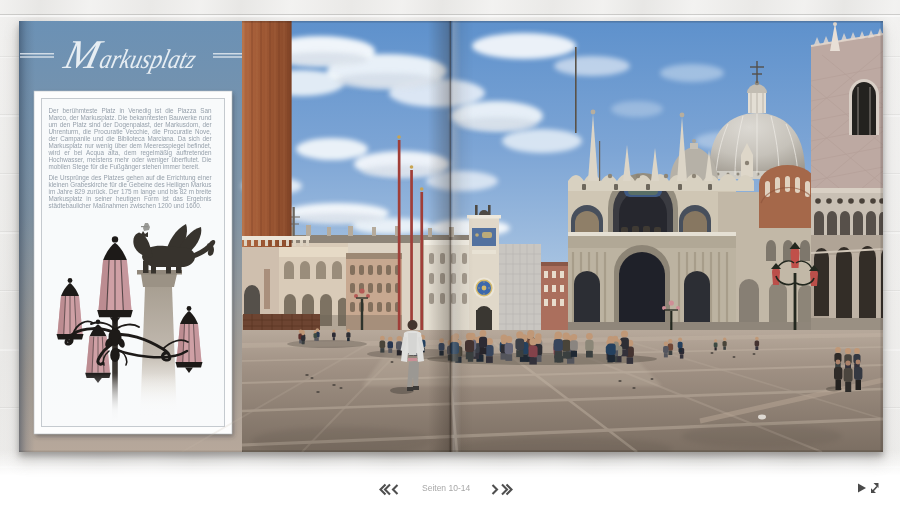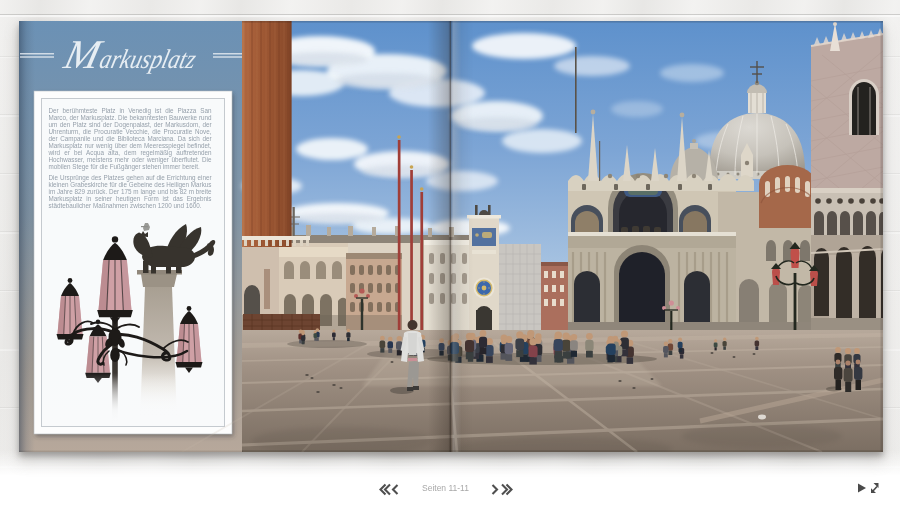--- a/index.html
+++ b/index.html
@@ -909,7 +909,7 @@
 </div>
 </div>
 <div id="nav">
-  <span id="seiten">Seiten 11-11</span>
+  <span id="seiten">Seiten 10-14</span>
   <svg style="position:absolute;left:376px;top:482px;" width="140" height="14" viewBox="0 0 140 14">
     <g stroke="#4f4f4f" stroke-width="2.1" fill="none">
       <path d="M9.5,2.5 L4.5,7.5 L9.5,12.5"></path>

